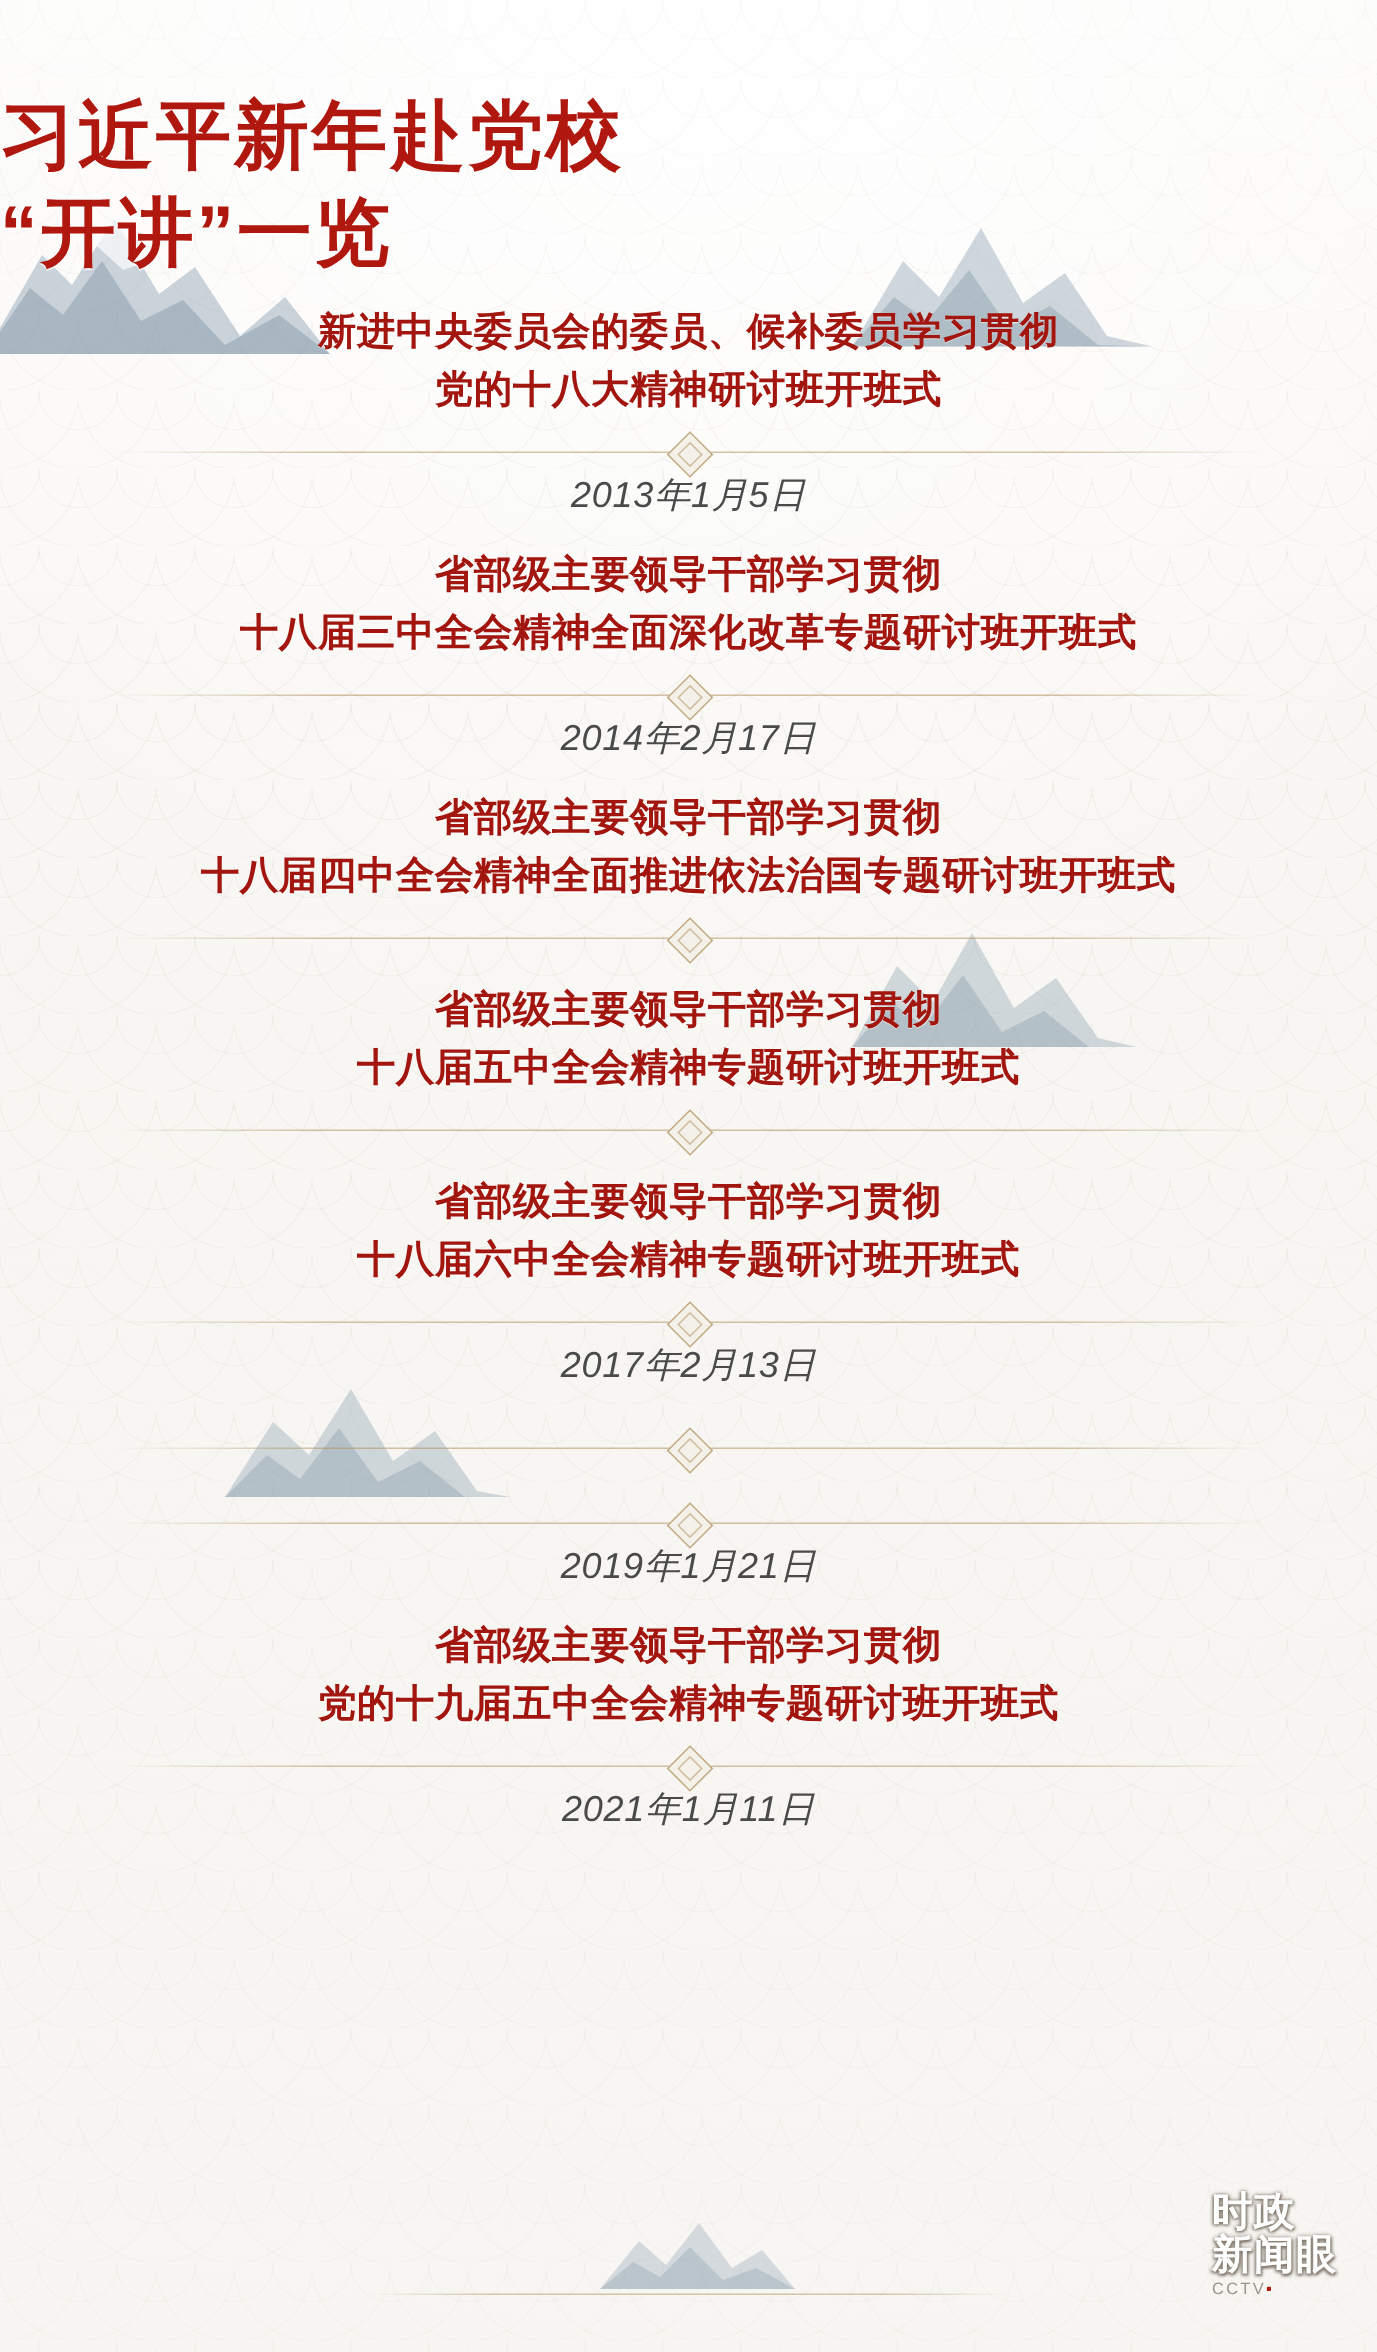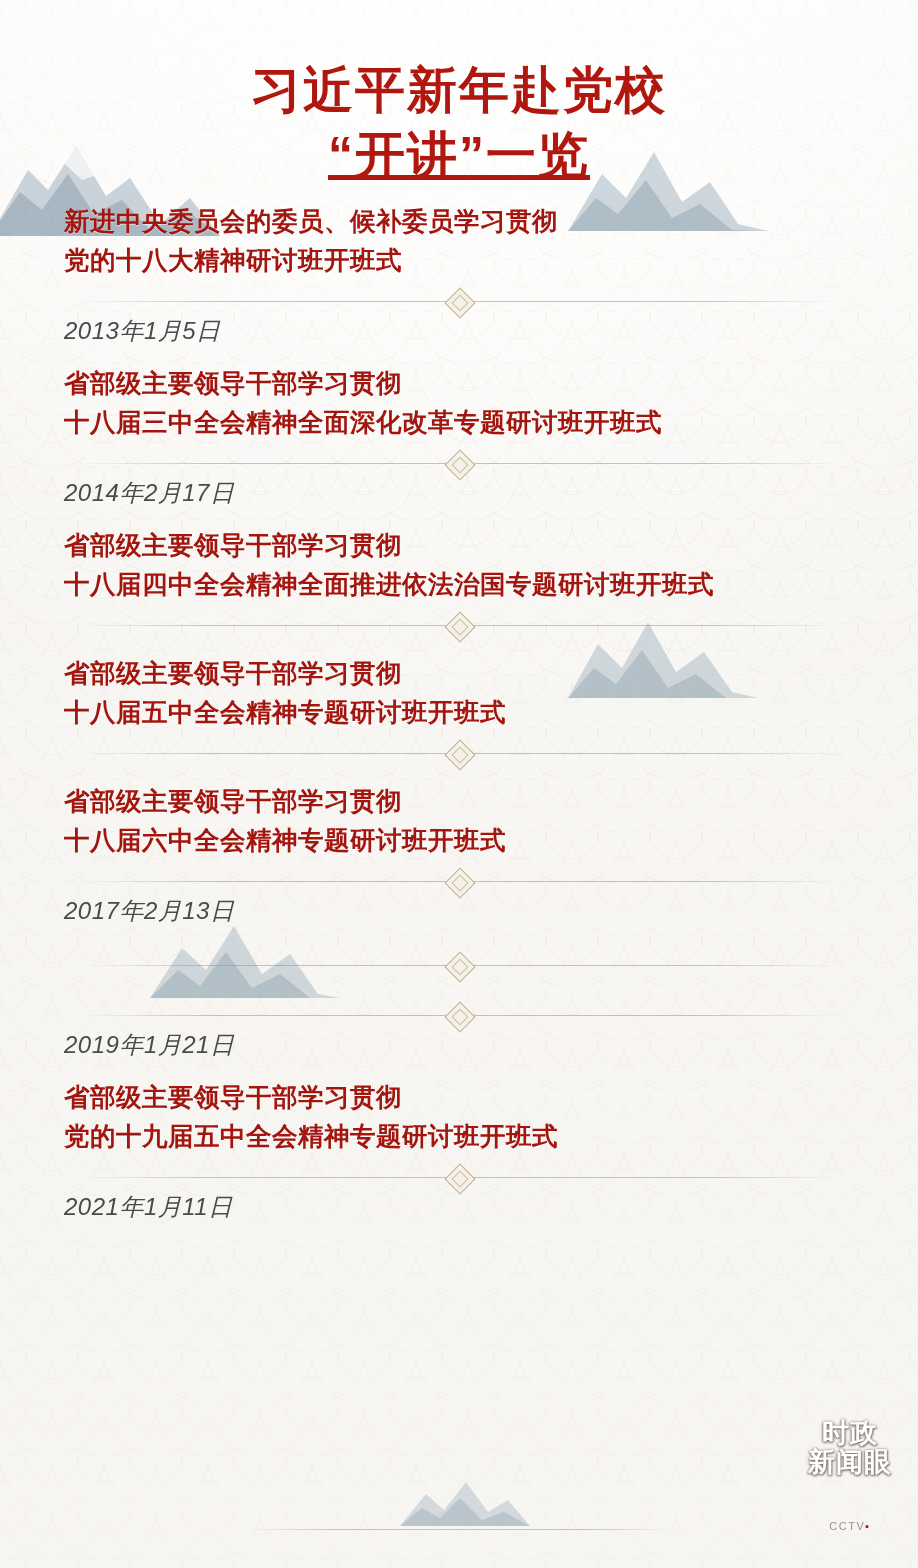--- a/index.html
+++ b/index.html
@@ -57,7 +57,6 @@
   .title-block {
     position: relative;
     padding-top: 58px;
-    text-align: center;
   }
   .title-line {
     color: #b0170f;

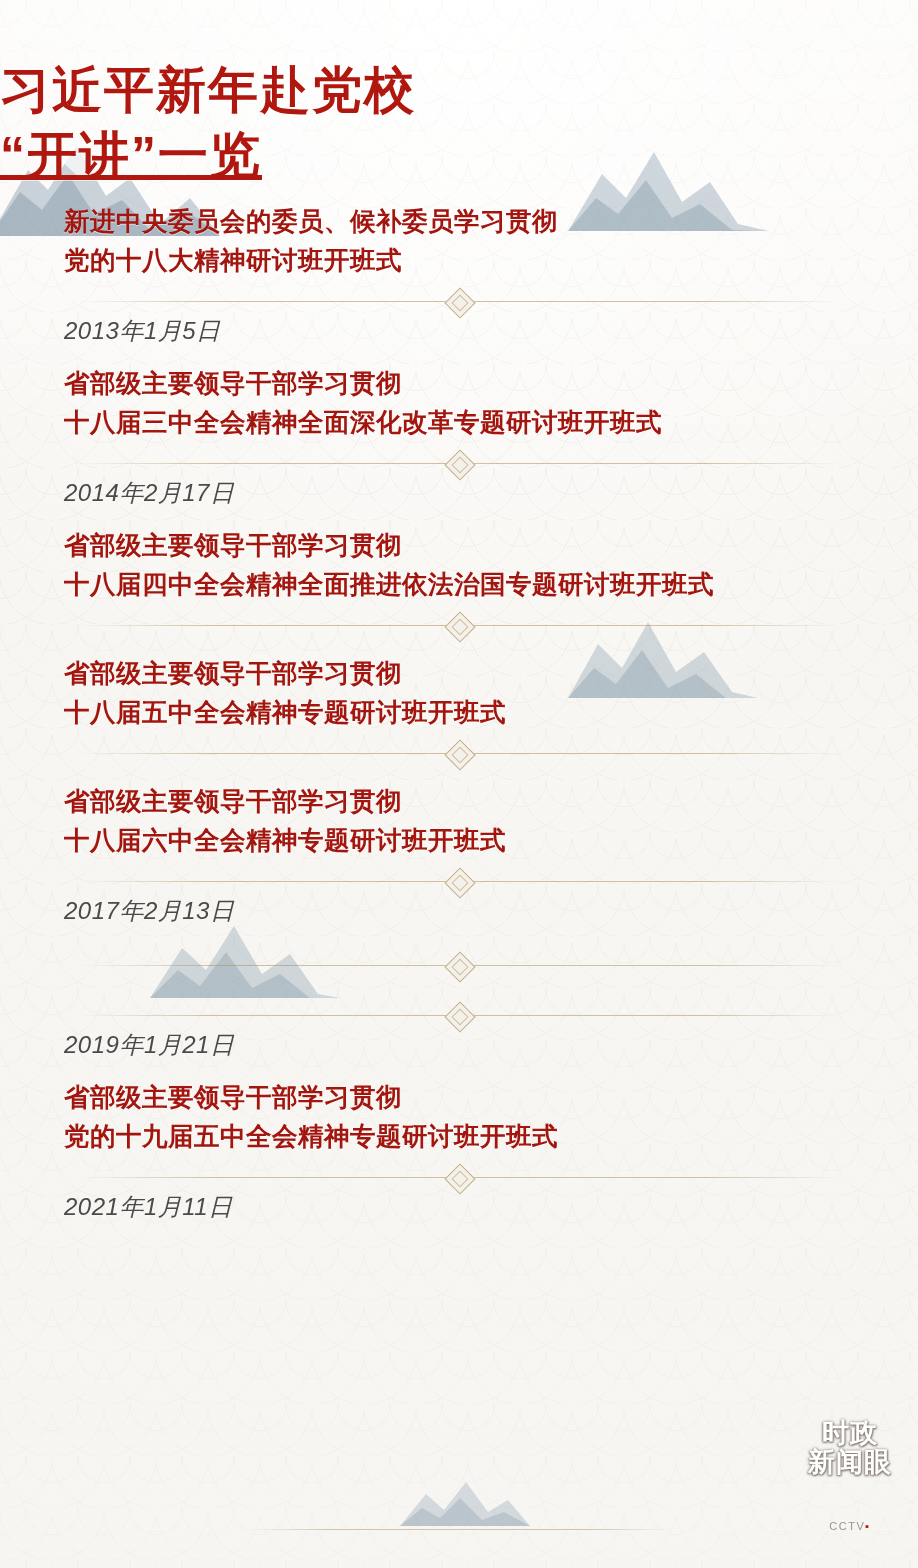--- a/index.html
+++ b/index.html
@@ -71,7 +71,6 @@
   .title-sub {
     font-size: 50px;
     line-height: 66px;
-    text-decoration: underline;
   }
 
   

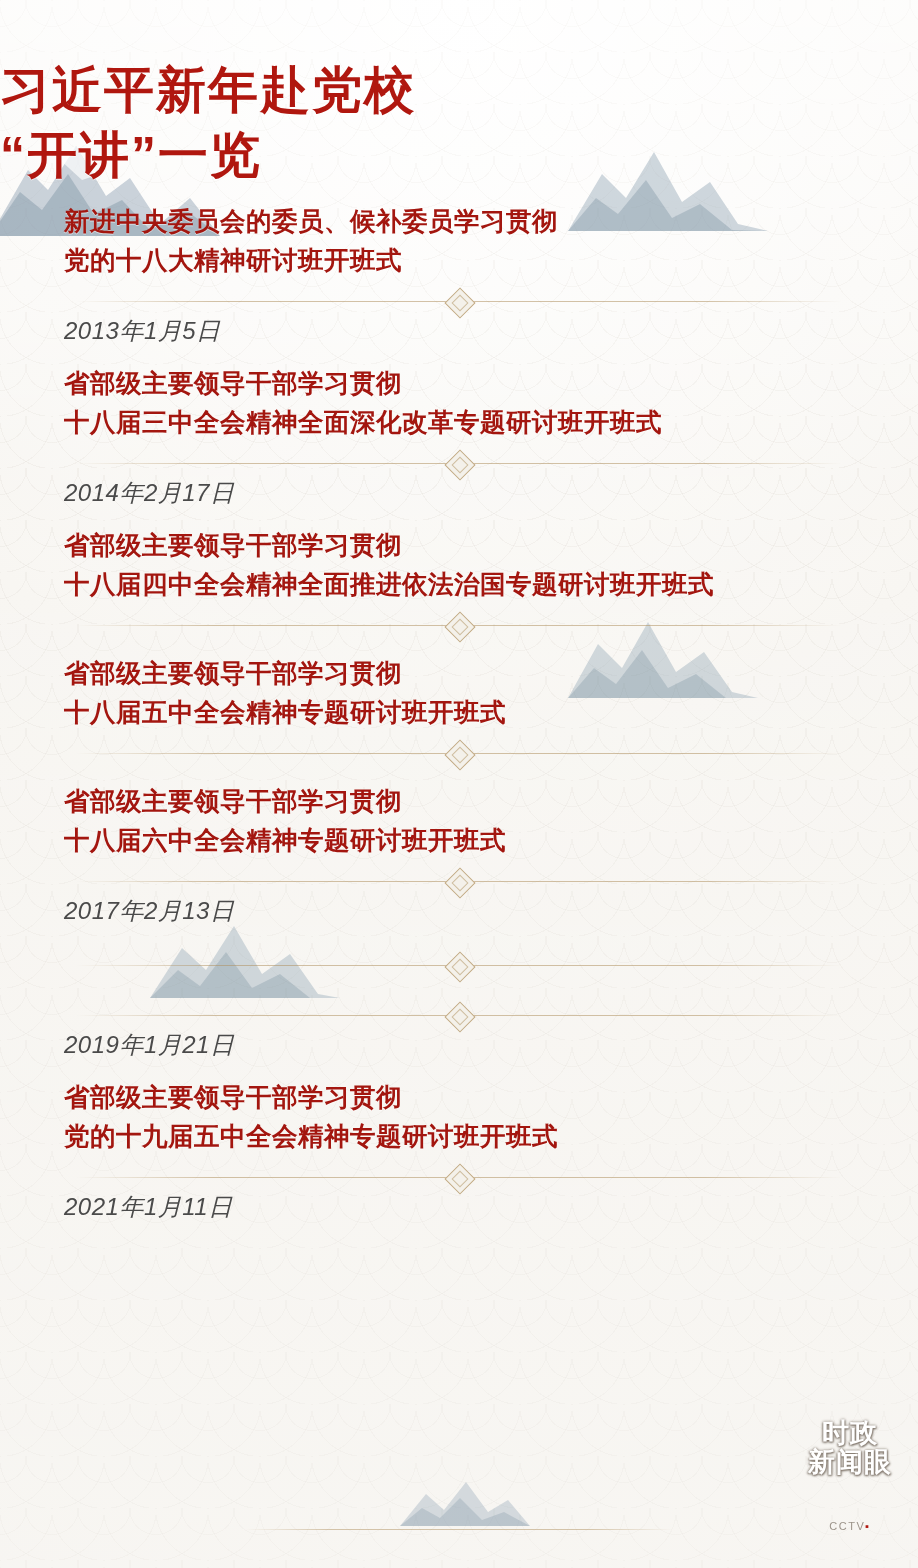--- a/index.html
+++ b/index.html
@@ -81,6 +81,7 @@
   }
   .entry {
     position: relative;
+    text-align: center;
   }
   .entry-title {
     color: #a3160f;

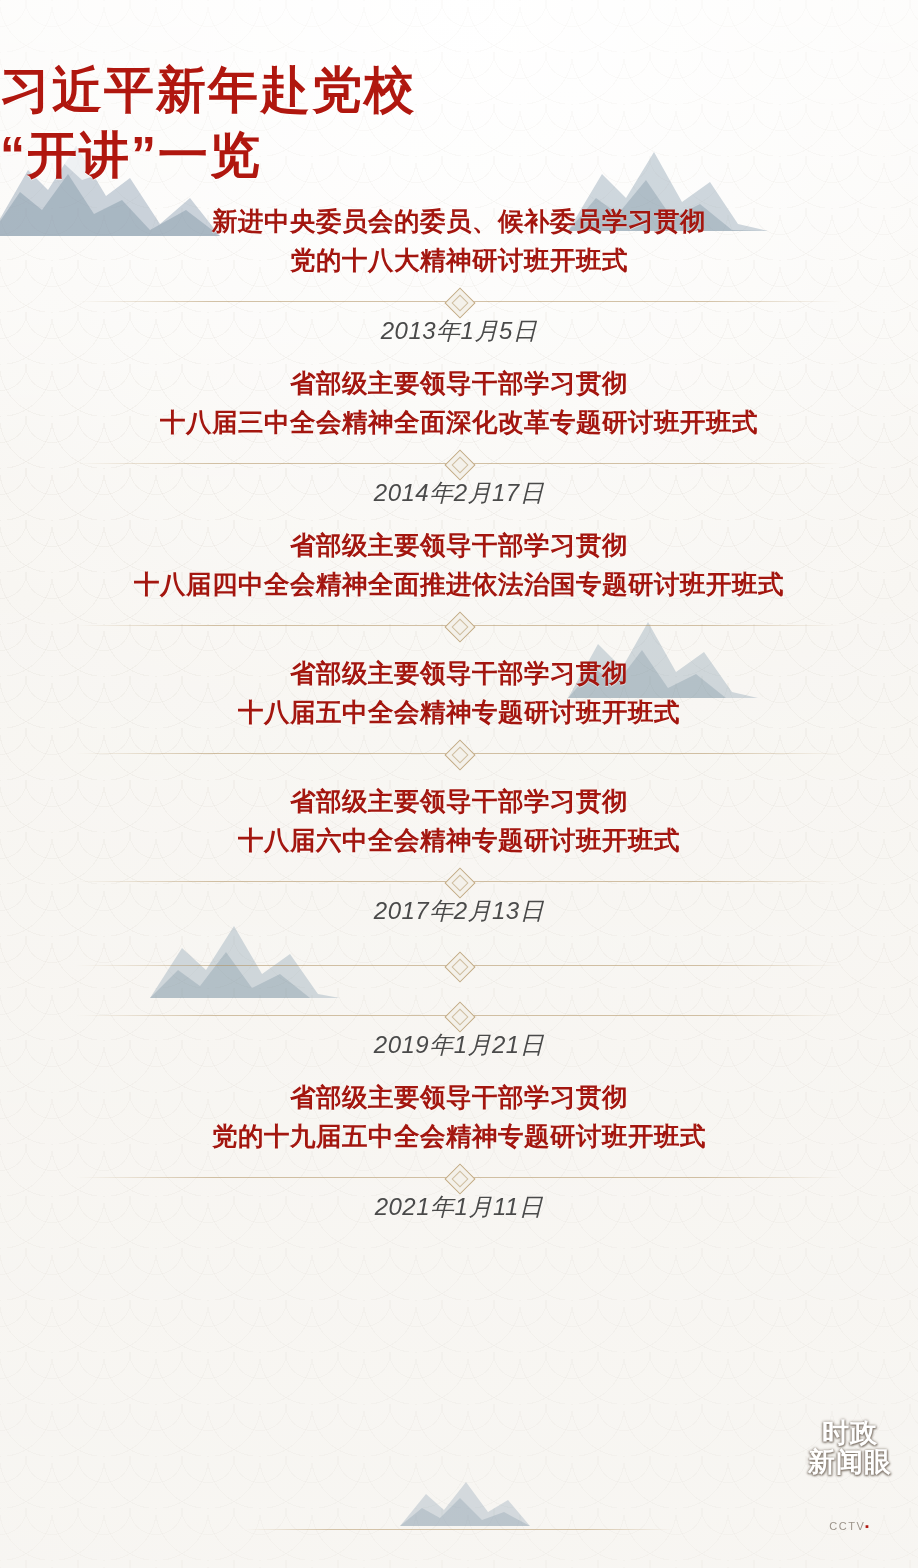--- a/index.html
+++ b/index.html
@@ -148,7 +148,7 @@
     position: absolute;
     right: 26px;
     bottom: 34px;
-    text-align: center;
+    text-align: left;
   }
   .logo-main {
     color: #ffffff;

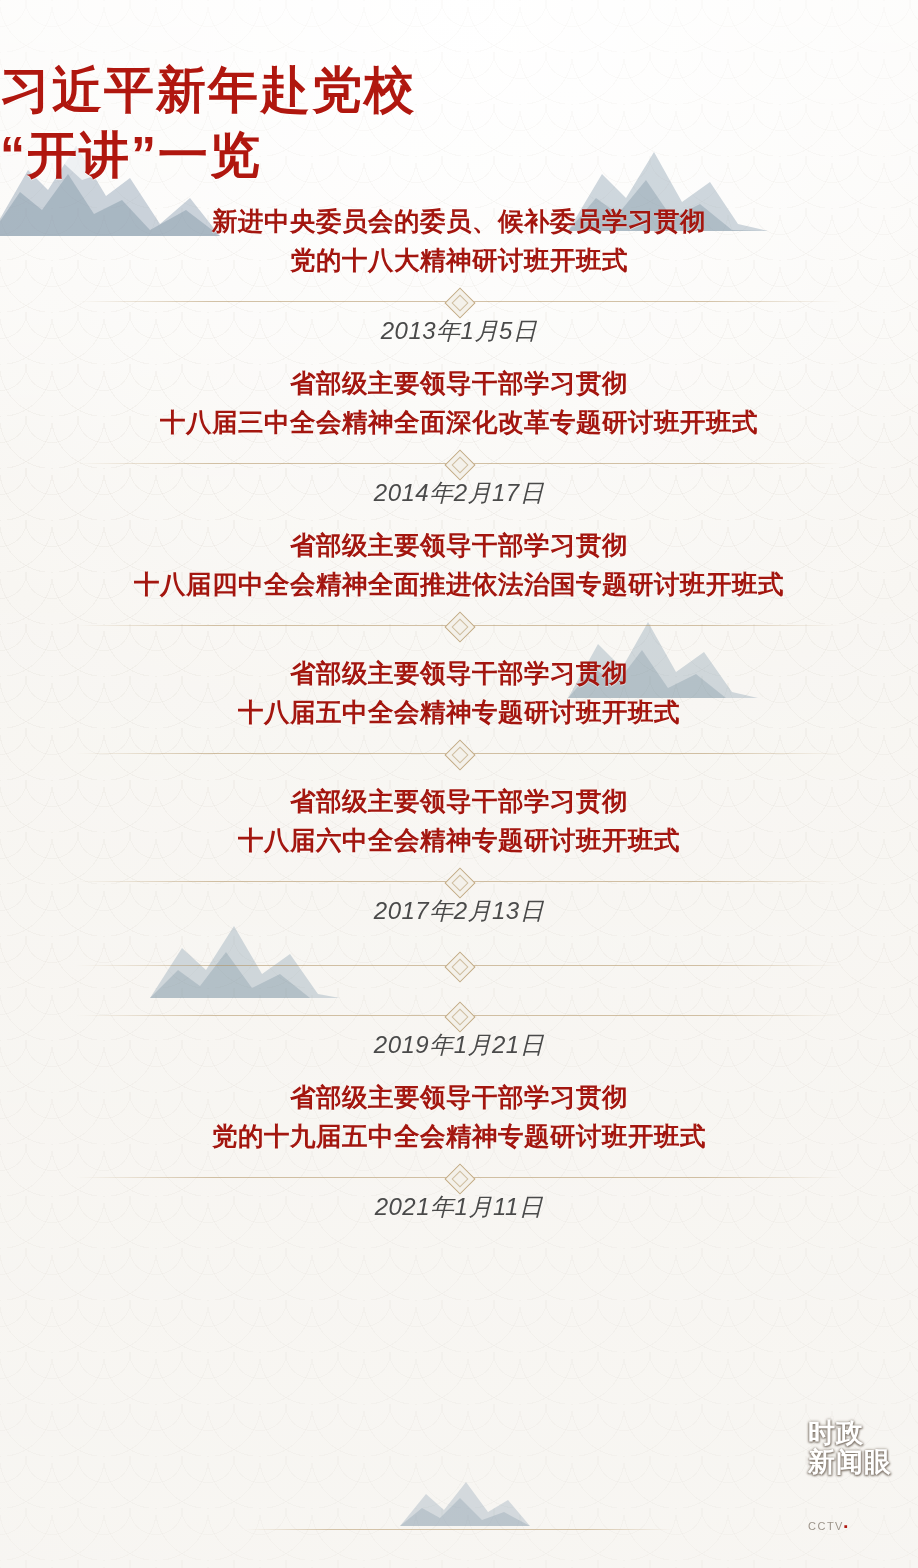--- a/index.html
+++ b/index.html
@@ -166,7 +166,6 @@
     font-size: 11px;
     letter-spacing: 1.5px;
     line-height: 16px;
-    margin-top: 41px;
   }
   .logo-sub .dot {
     color: #b0170f;

